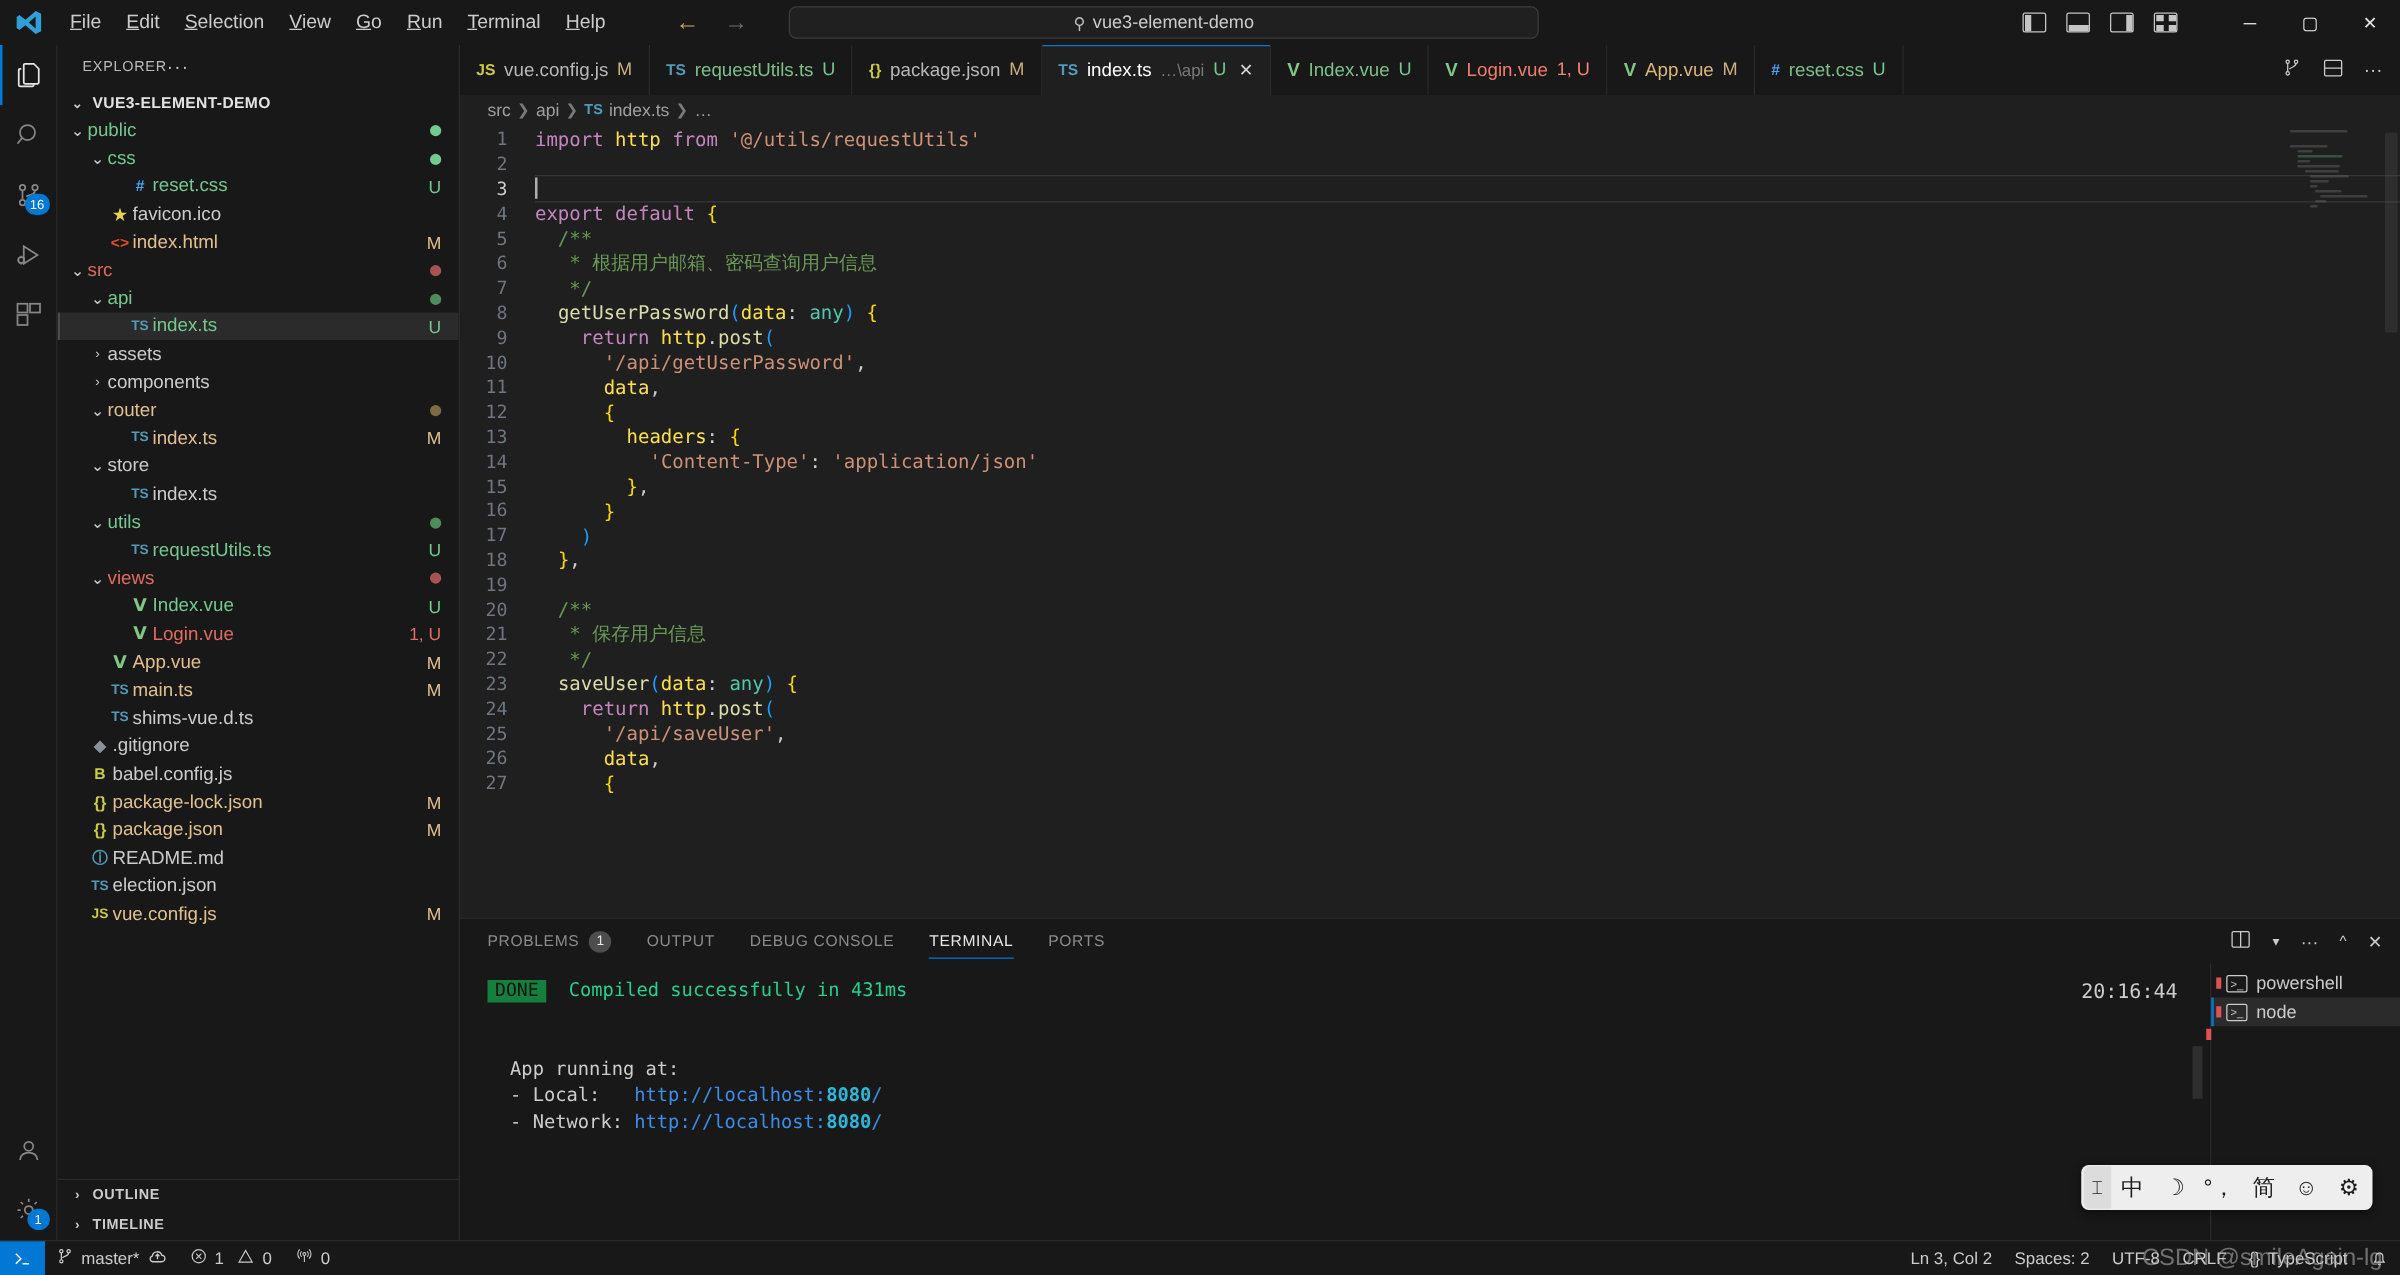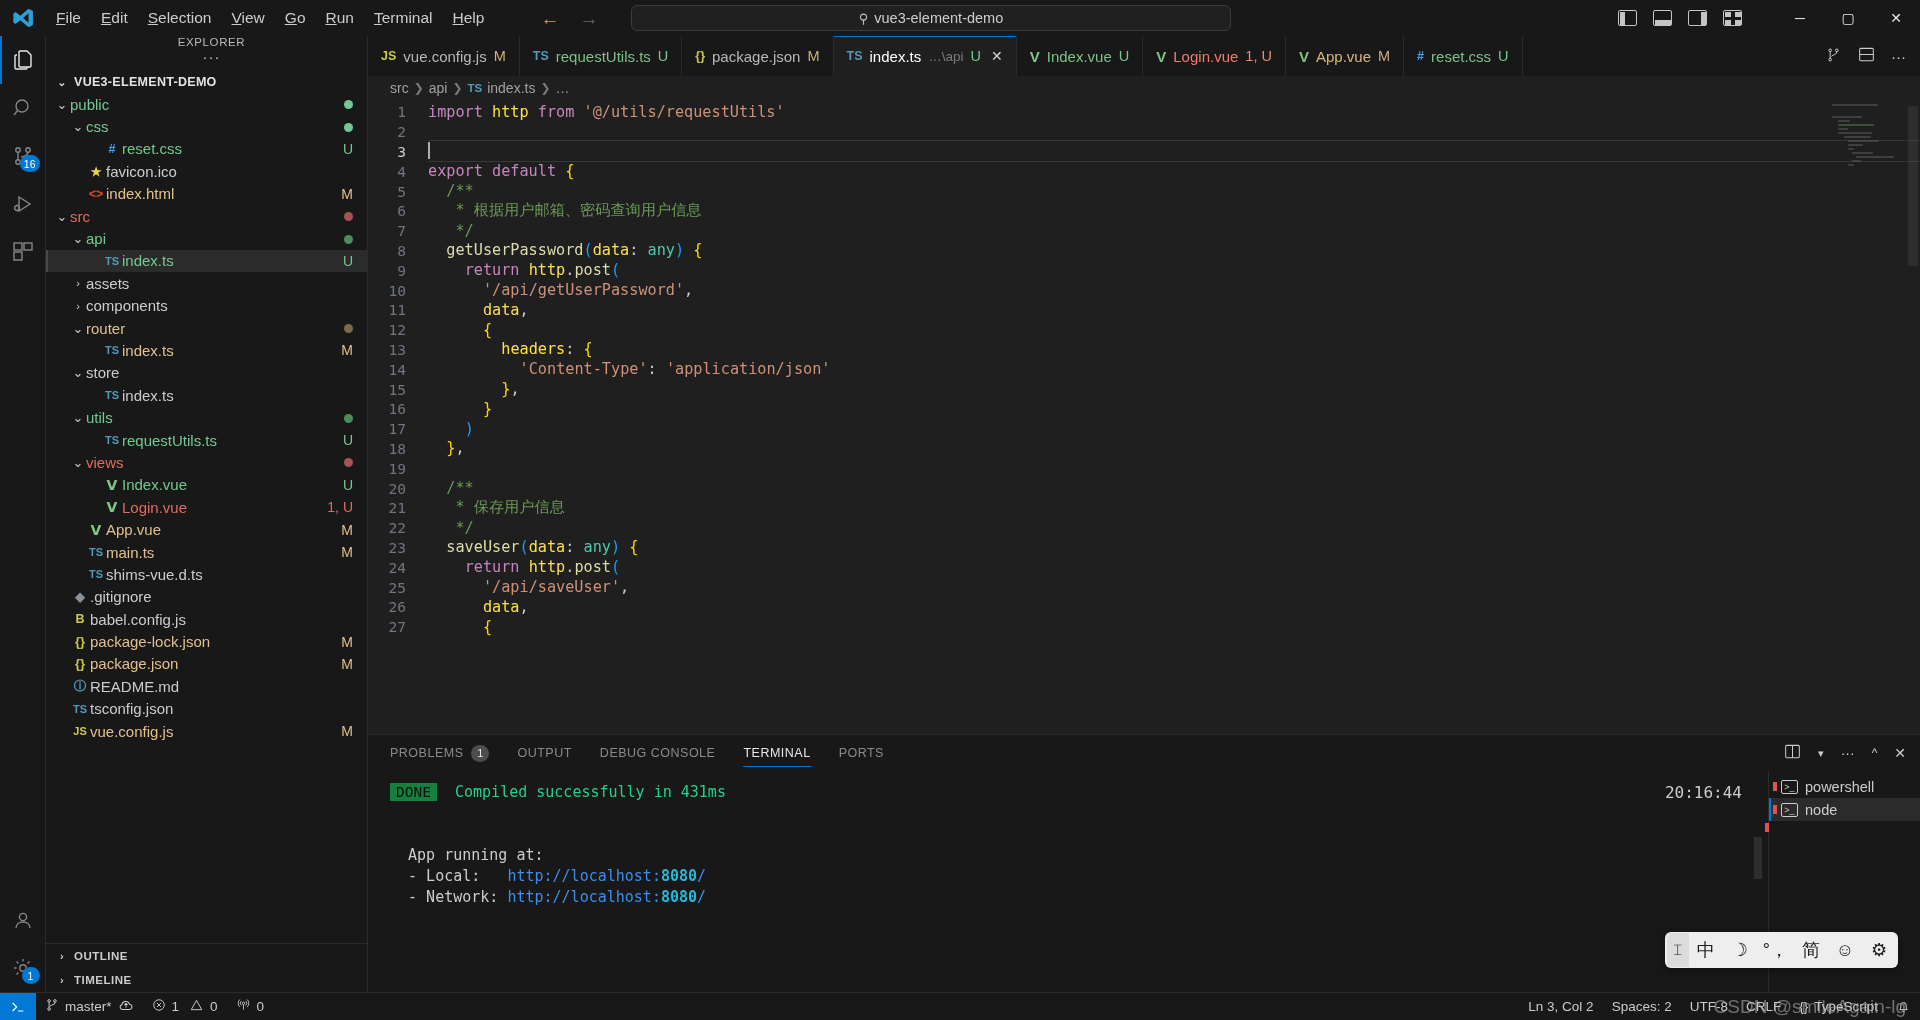--- a/index.html
+++ b/index.html
@@ -77,7 +77,7 @@
   }
   .sb-header {
     height:35px; display:flex; align-items:center; padding:0 10px 0 20px;
-    font-size:11.5px; letter-spacing:.6px; color:#bbbbbb; justify-content:flex-start;flex-direction:column;
+    font-size:11.5px; letter-spacing:.6px; color:#bbbbbb; justify-content:flex-start;
   }
   .sb-dots { color:#cccccc; font-size:15px; letter-spacing:1px; cursor:default; }
   .sb-root {

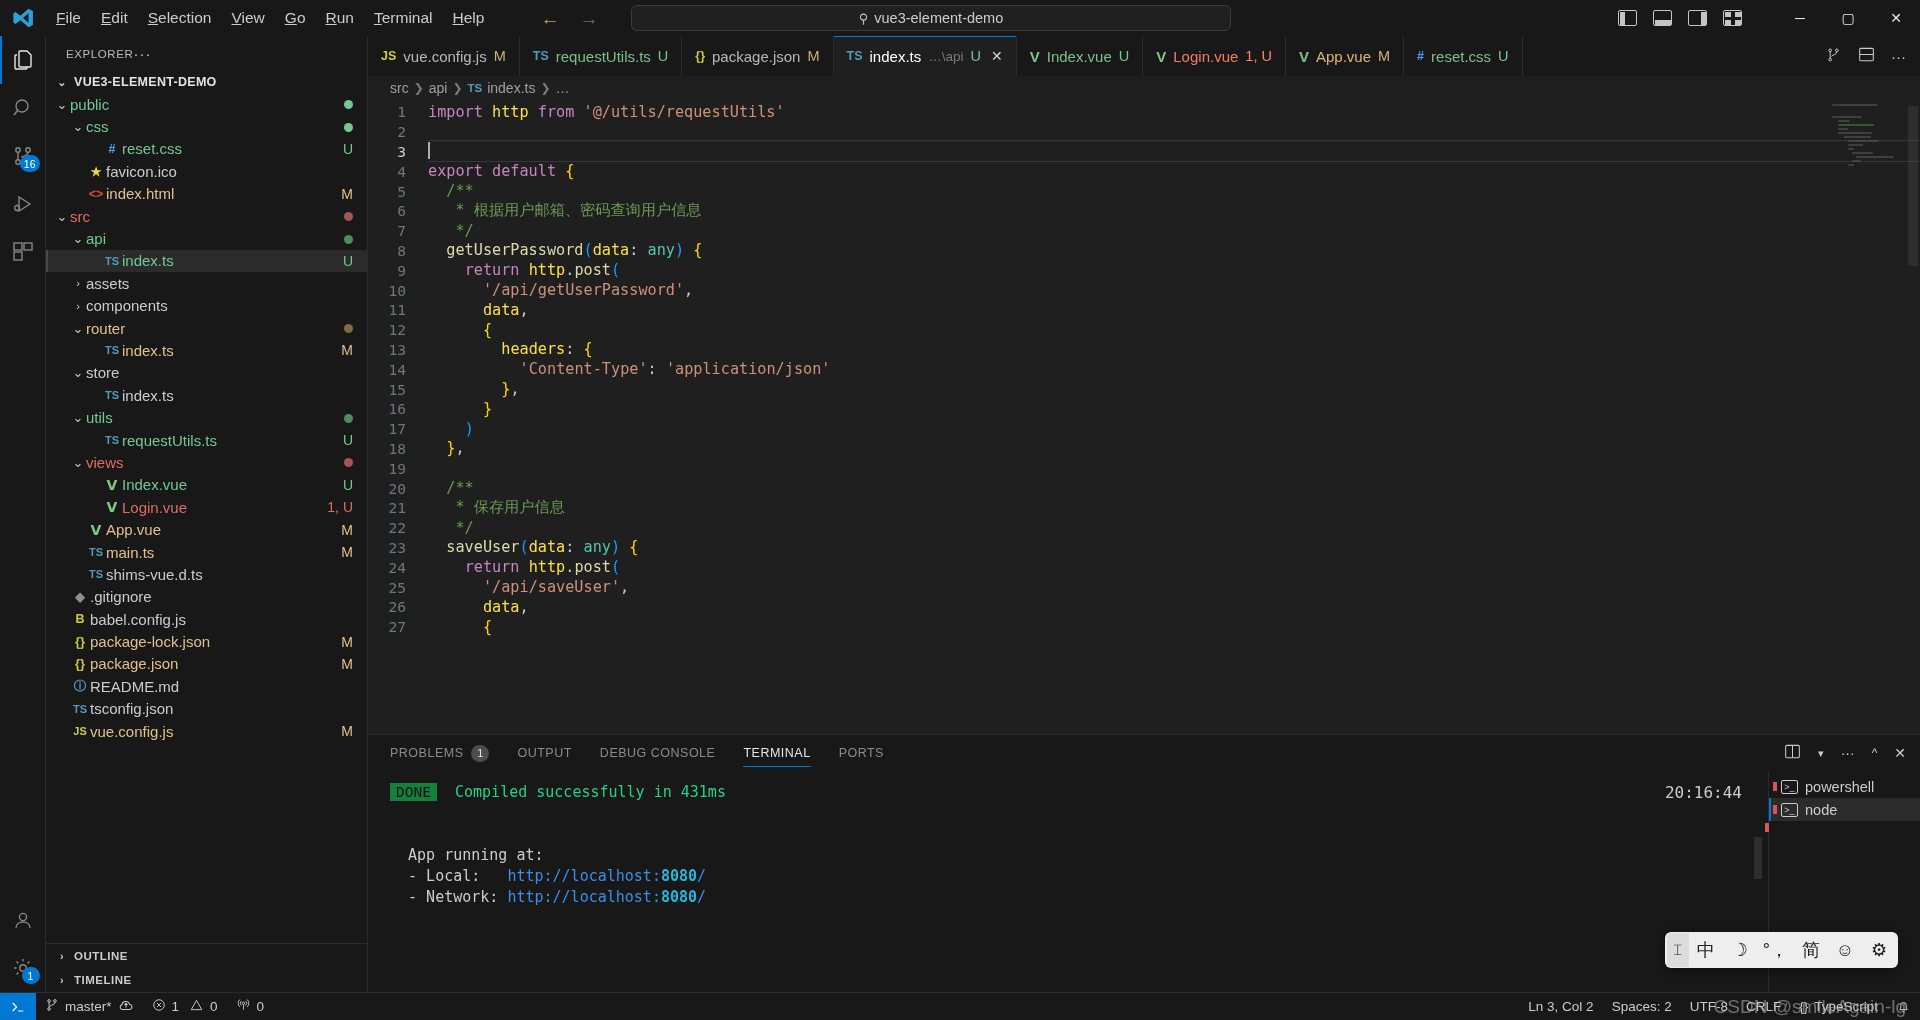--- a/index.html
+++ b/index.html
@@ -522,7 +522,7 @@
           <div class="row" style="padding-left: 8px;">
             <span class="chev"></span>
             <span class="ficon ts-ico" style="font-size: 11px;">TS</span>
-            <span class="fname" style="color: rgb(204, 204, 204);">tsconfig.json</span>
+            <span class="fname" style="color: rgb(204, 204, 204);">election.json</span>
           </div>
           <div class="row" style="padding-left: 8px;">
             <span class="chev"></span>

